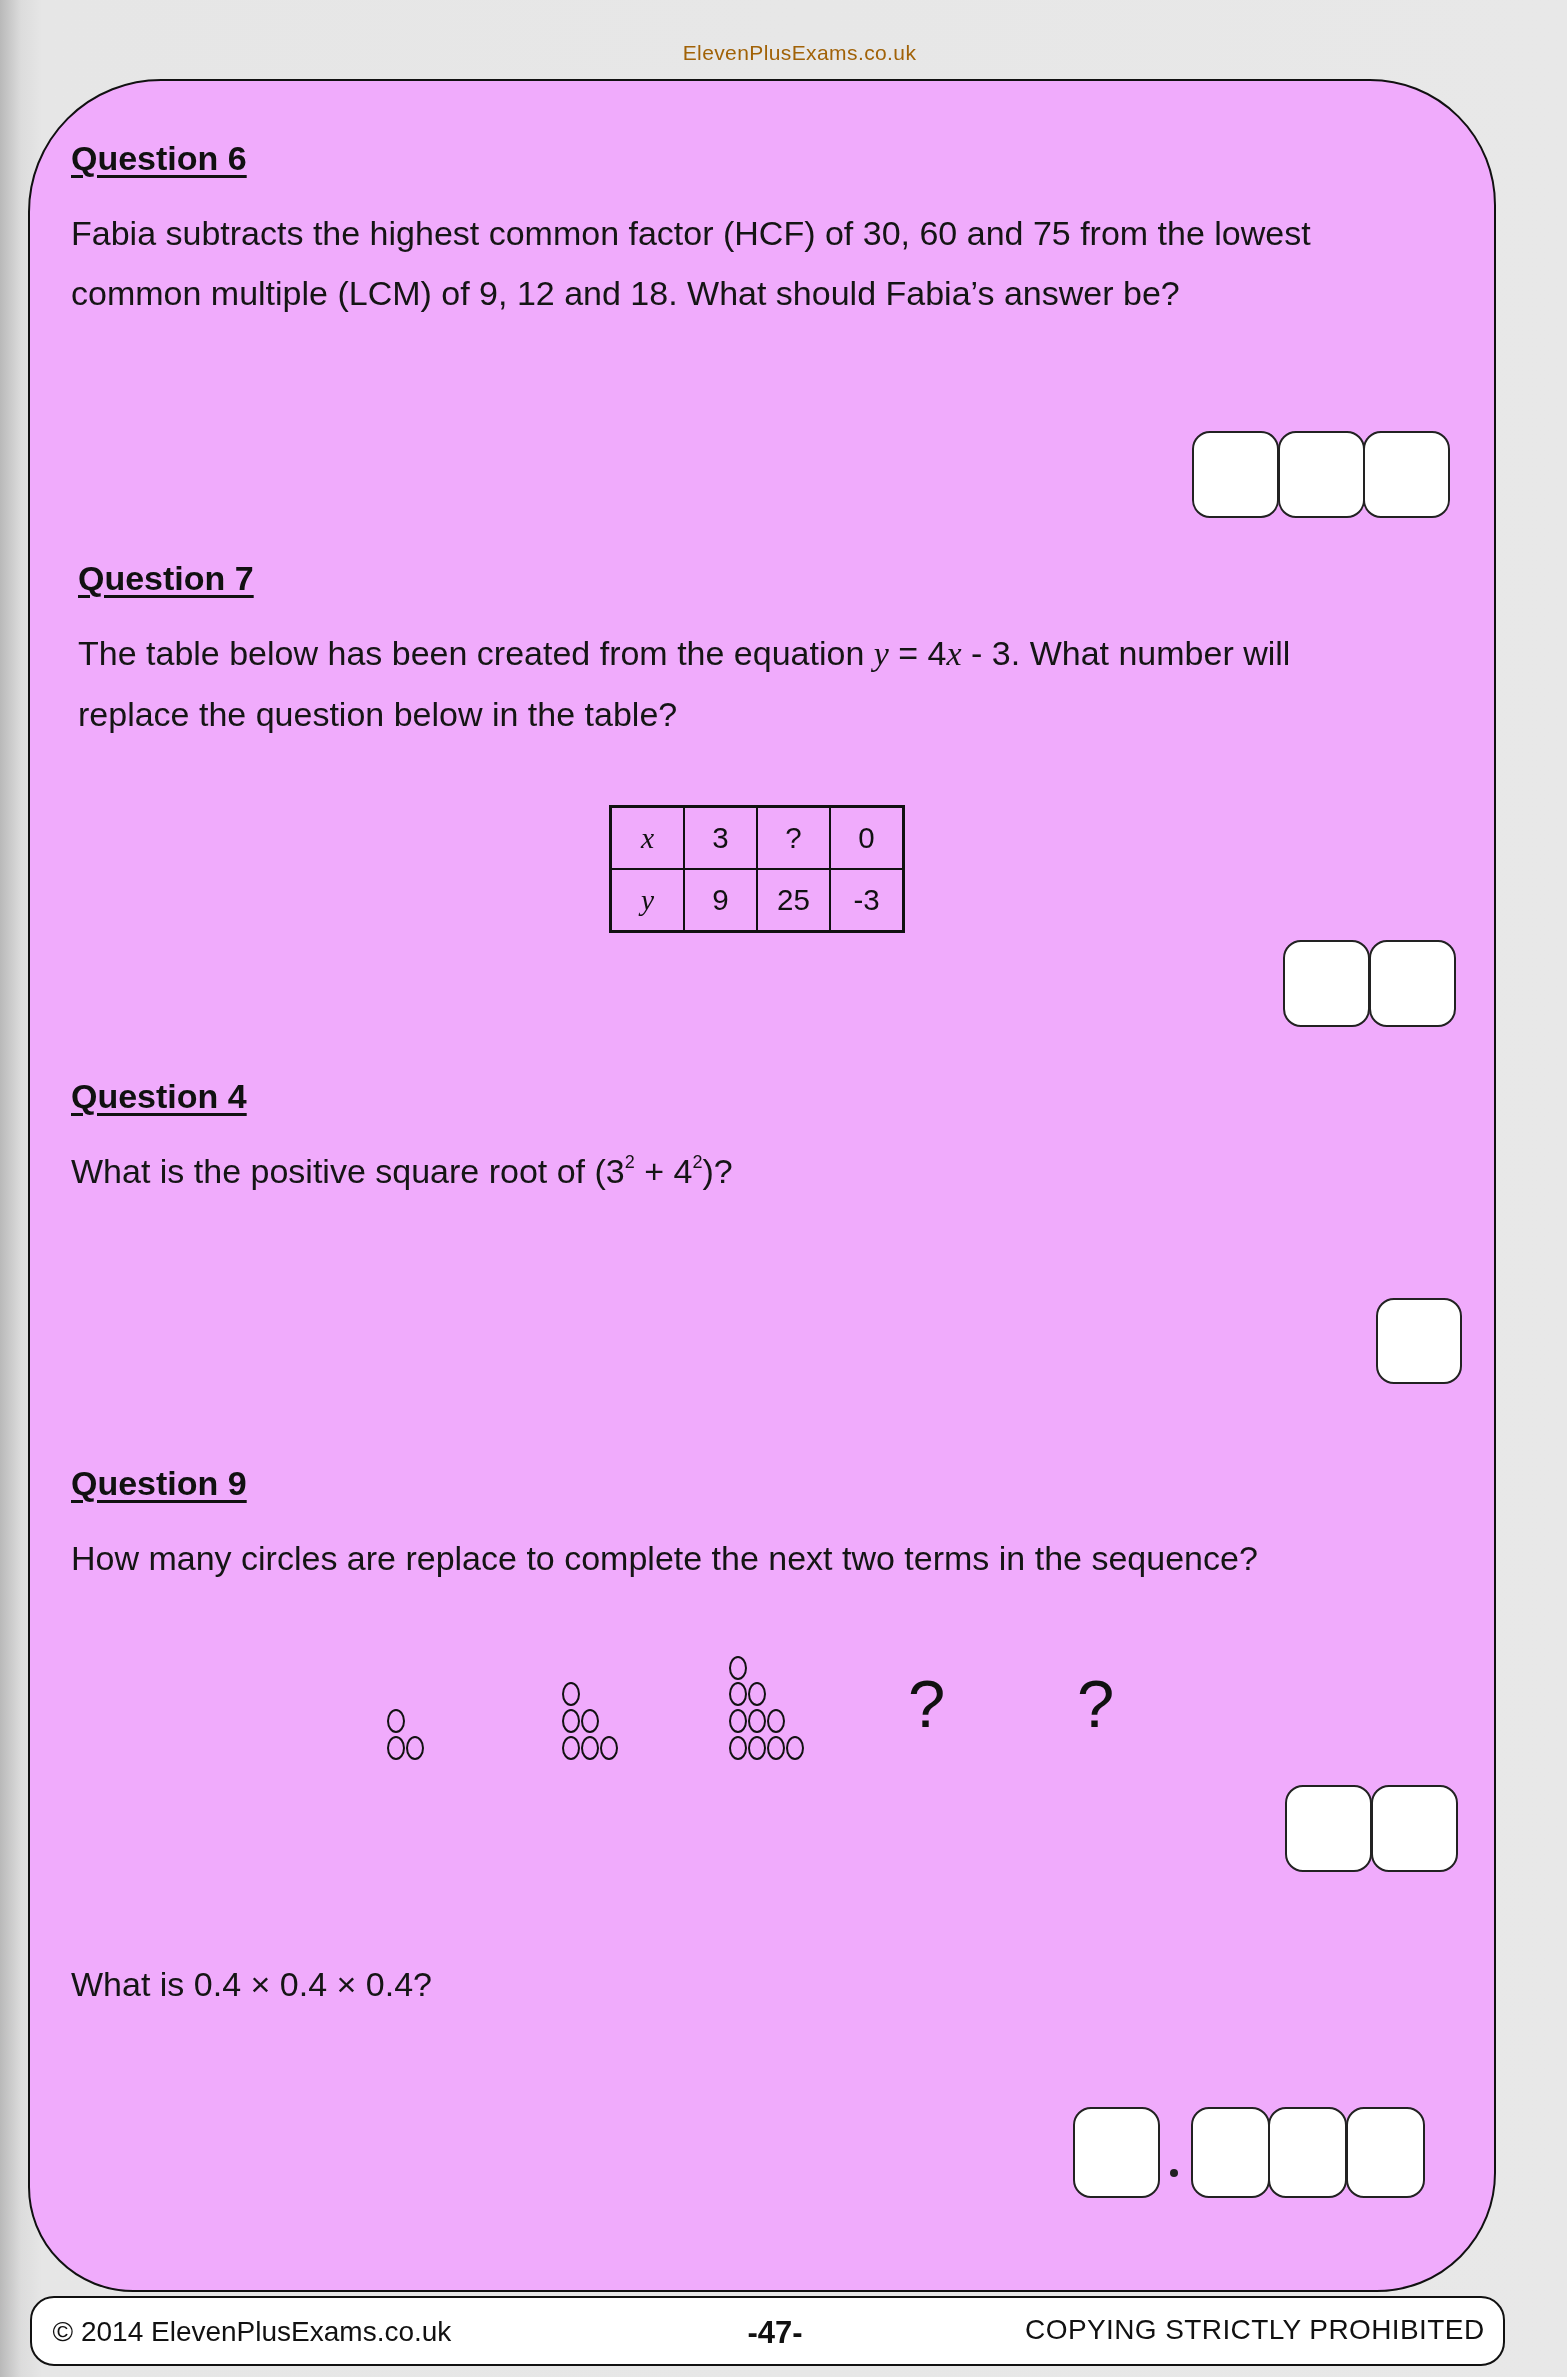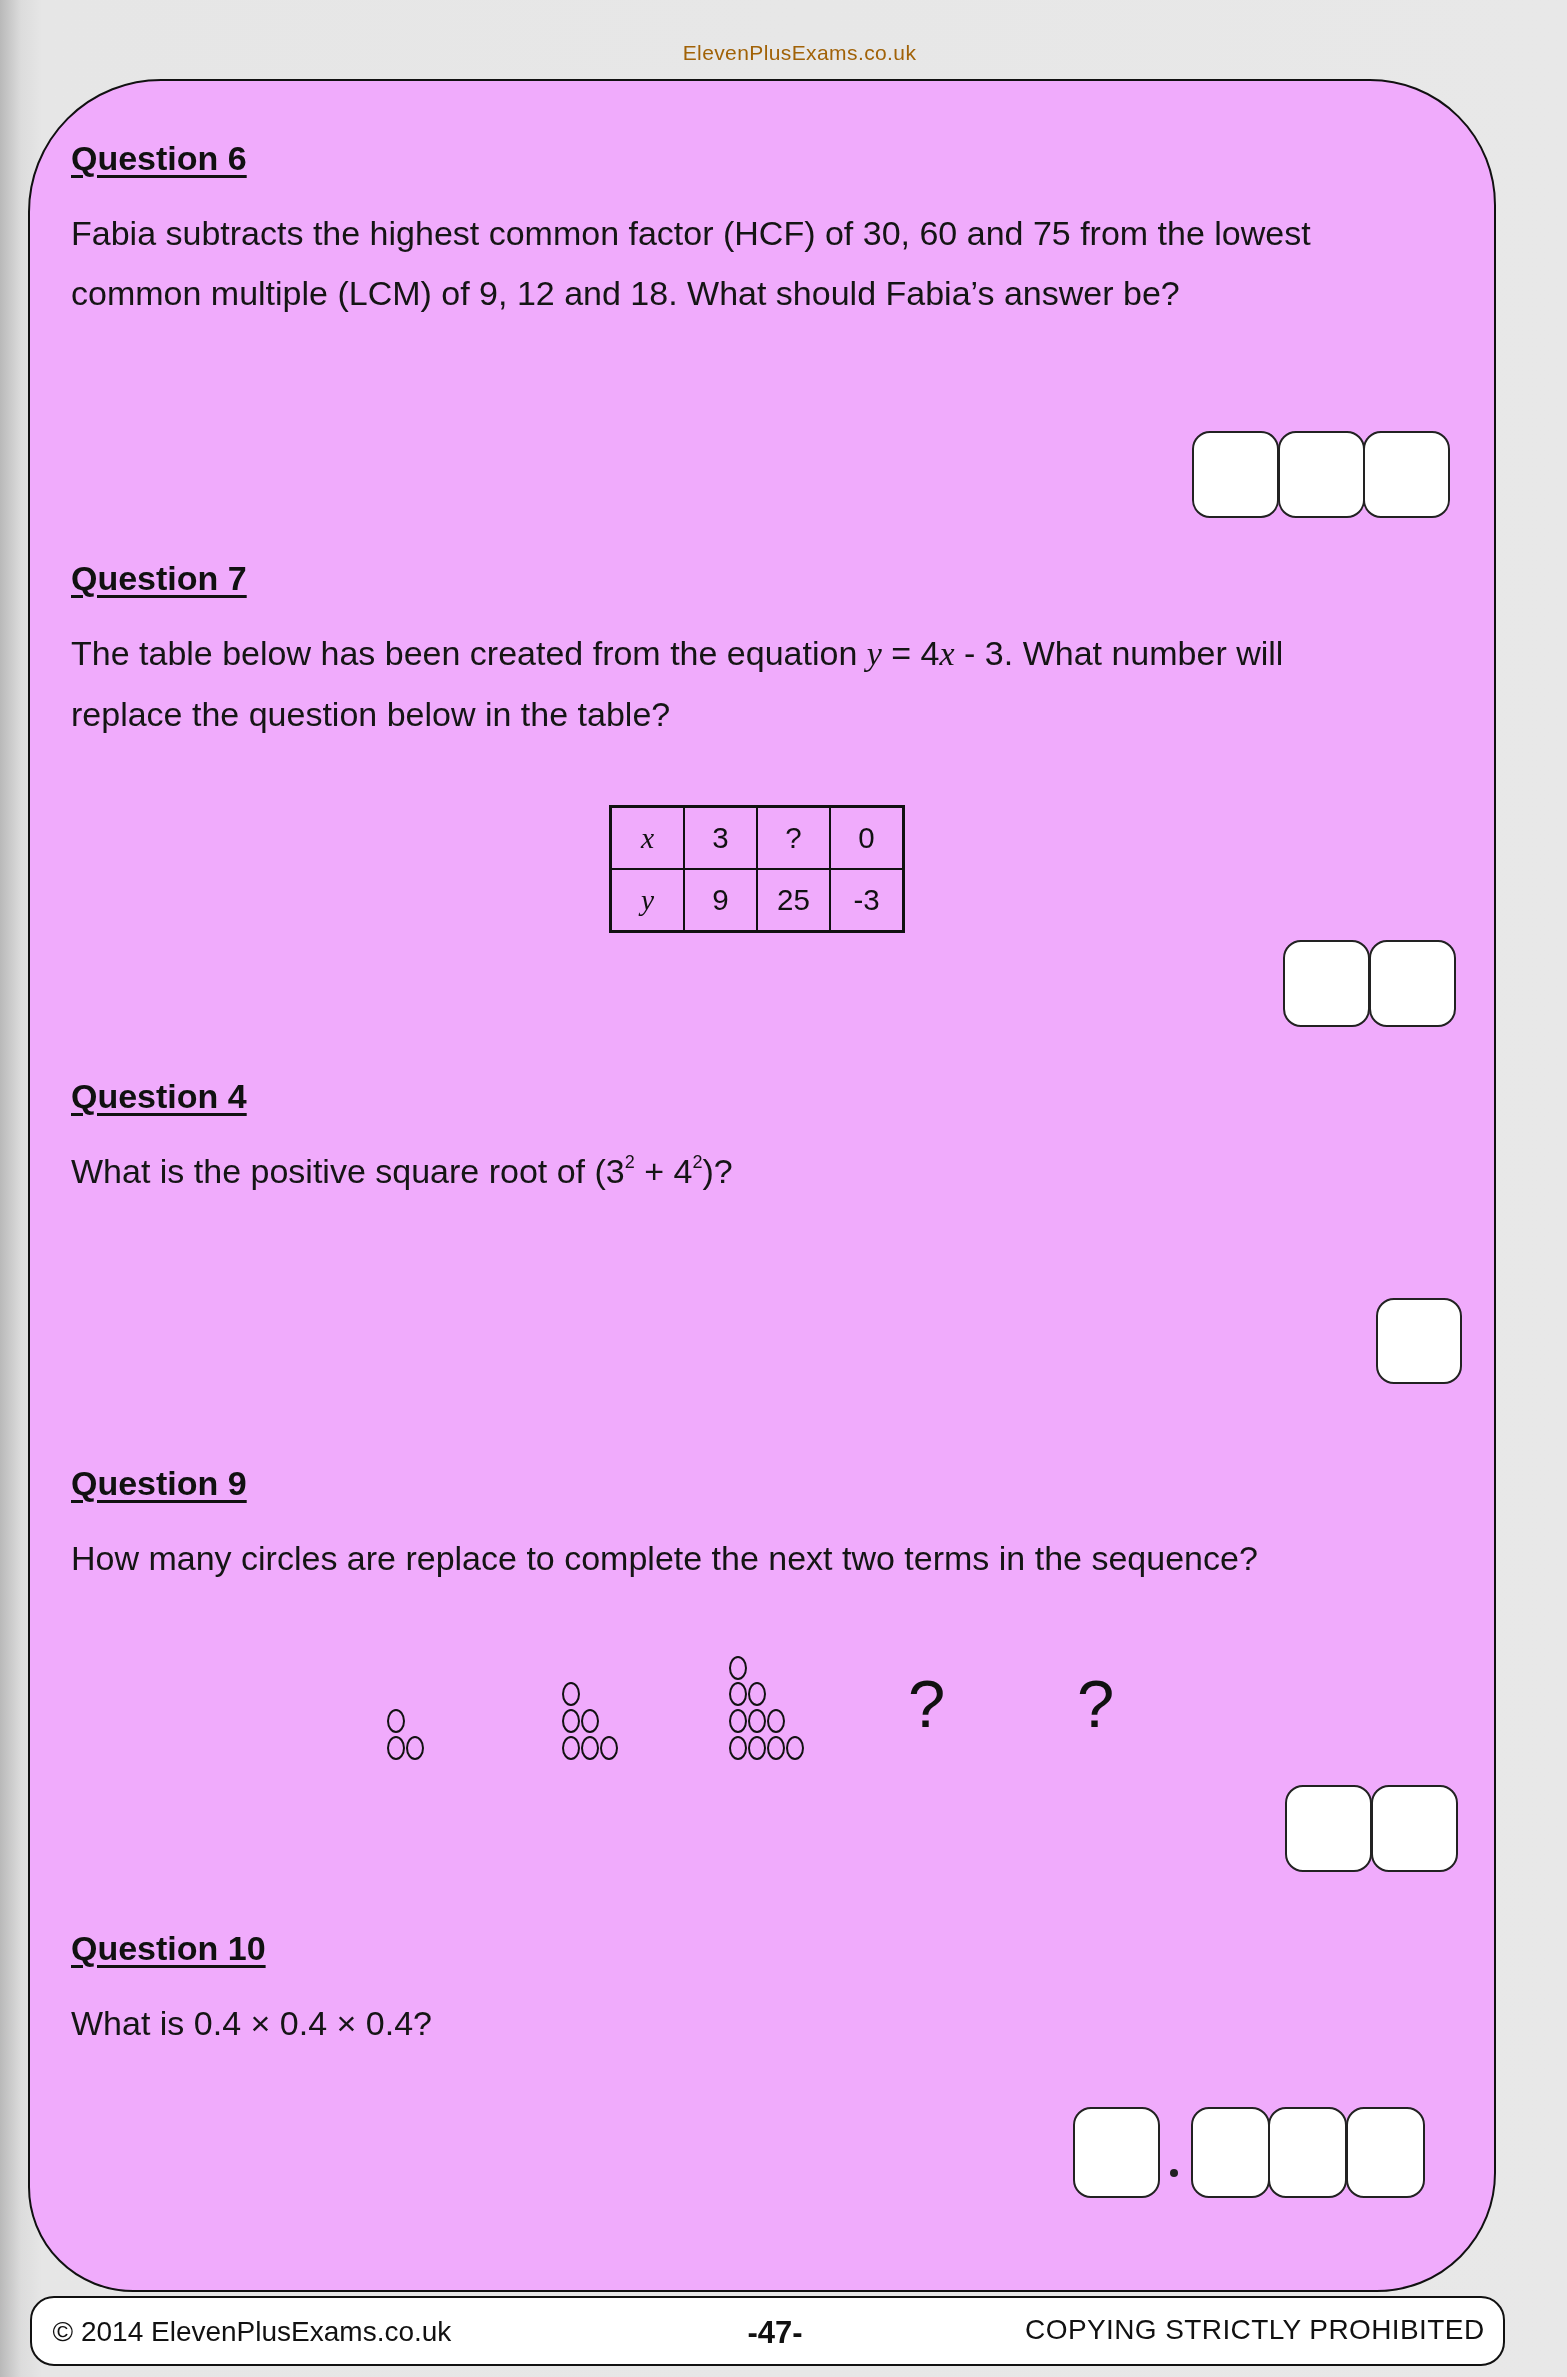--- a/index.html
+++ b/index.html
@@ -88,7 +88,7 @@
     <div class="answer-box"></div>
   </div>
 
-  <div class="question" style="top:478px;">
+  <div class="question" style="top:478px;margin-left:7px;">
     <h2 class="q-title">Question 7</h2>
     <p class="q-text" style="margin-top:25px;">
       <span>The table below has been created from the equation </span><span class="math-var">y</span><span> = 4</span><span class="math-var">x</span><span> - 3. What number will</span><br>

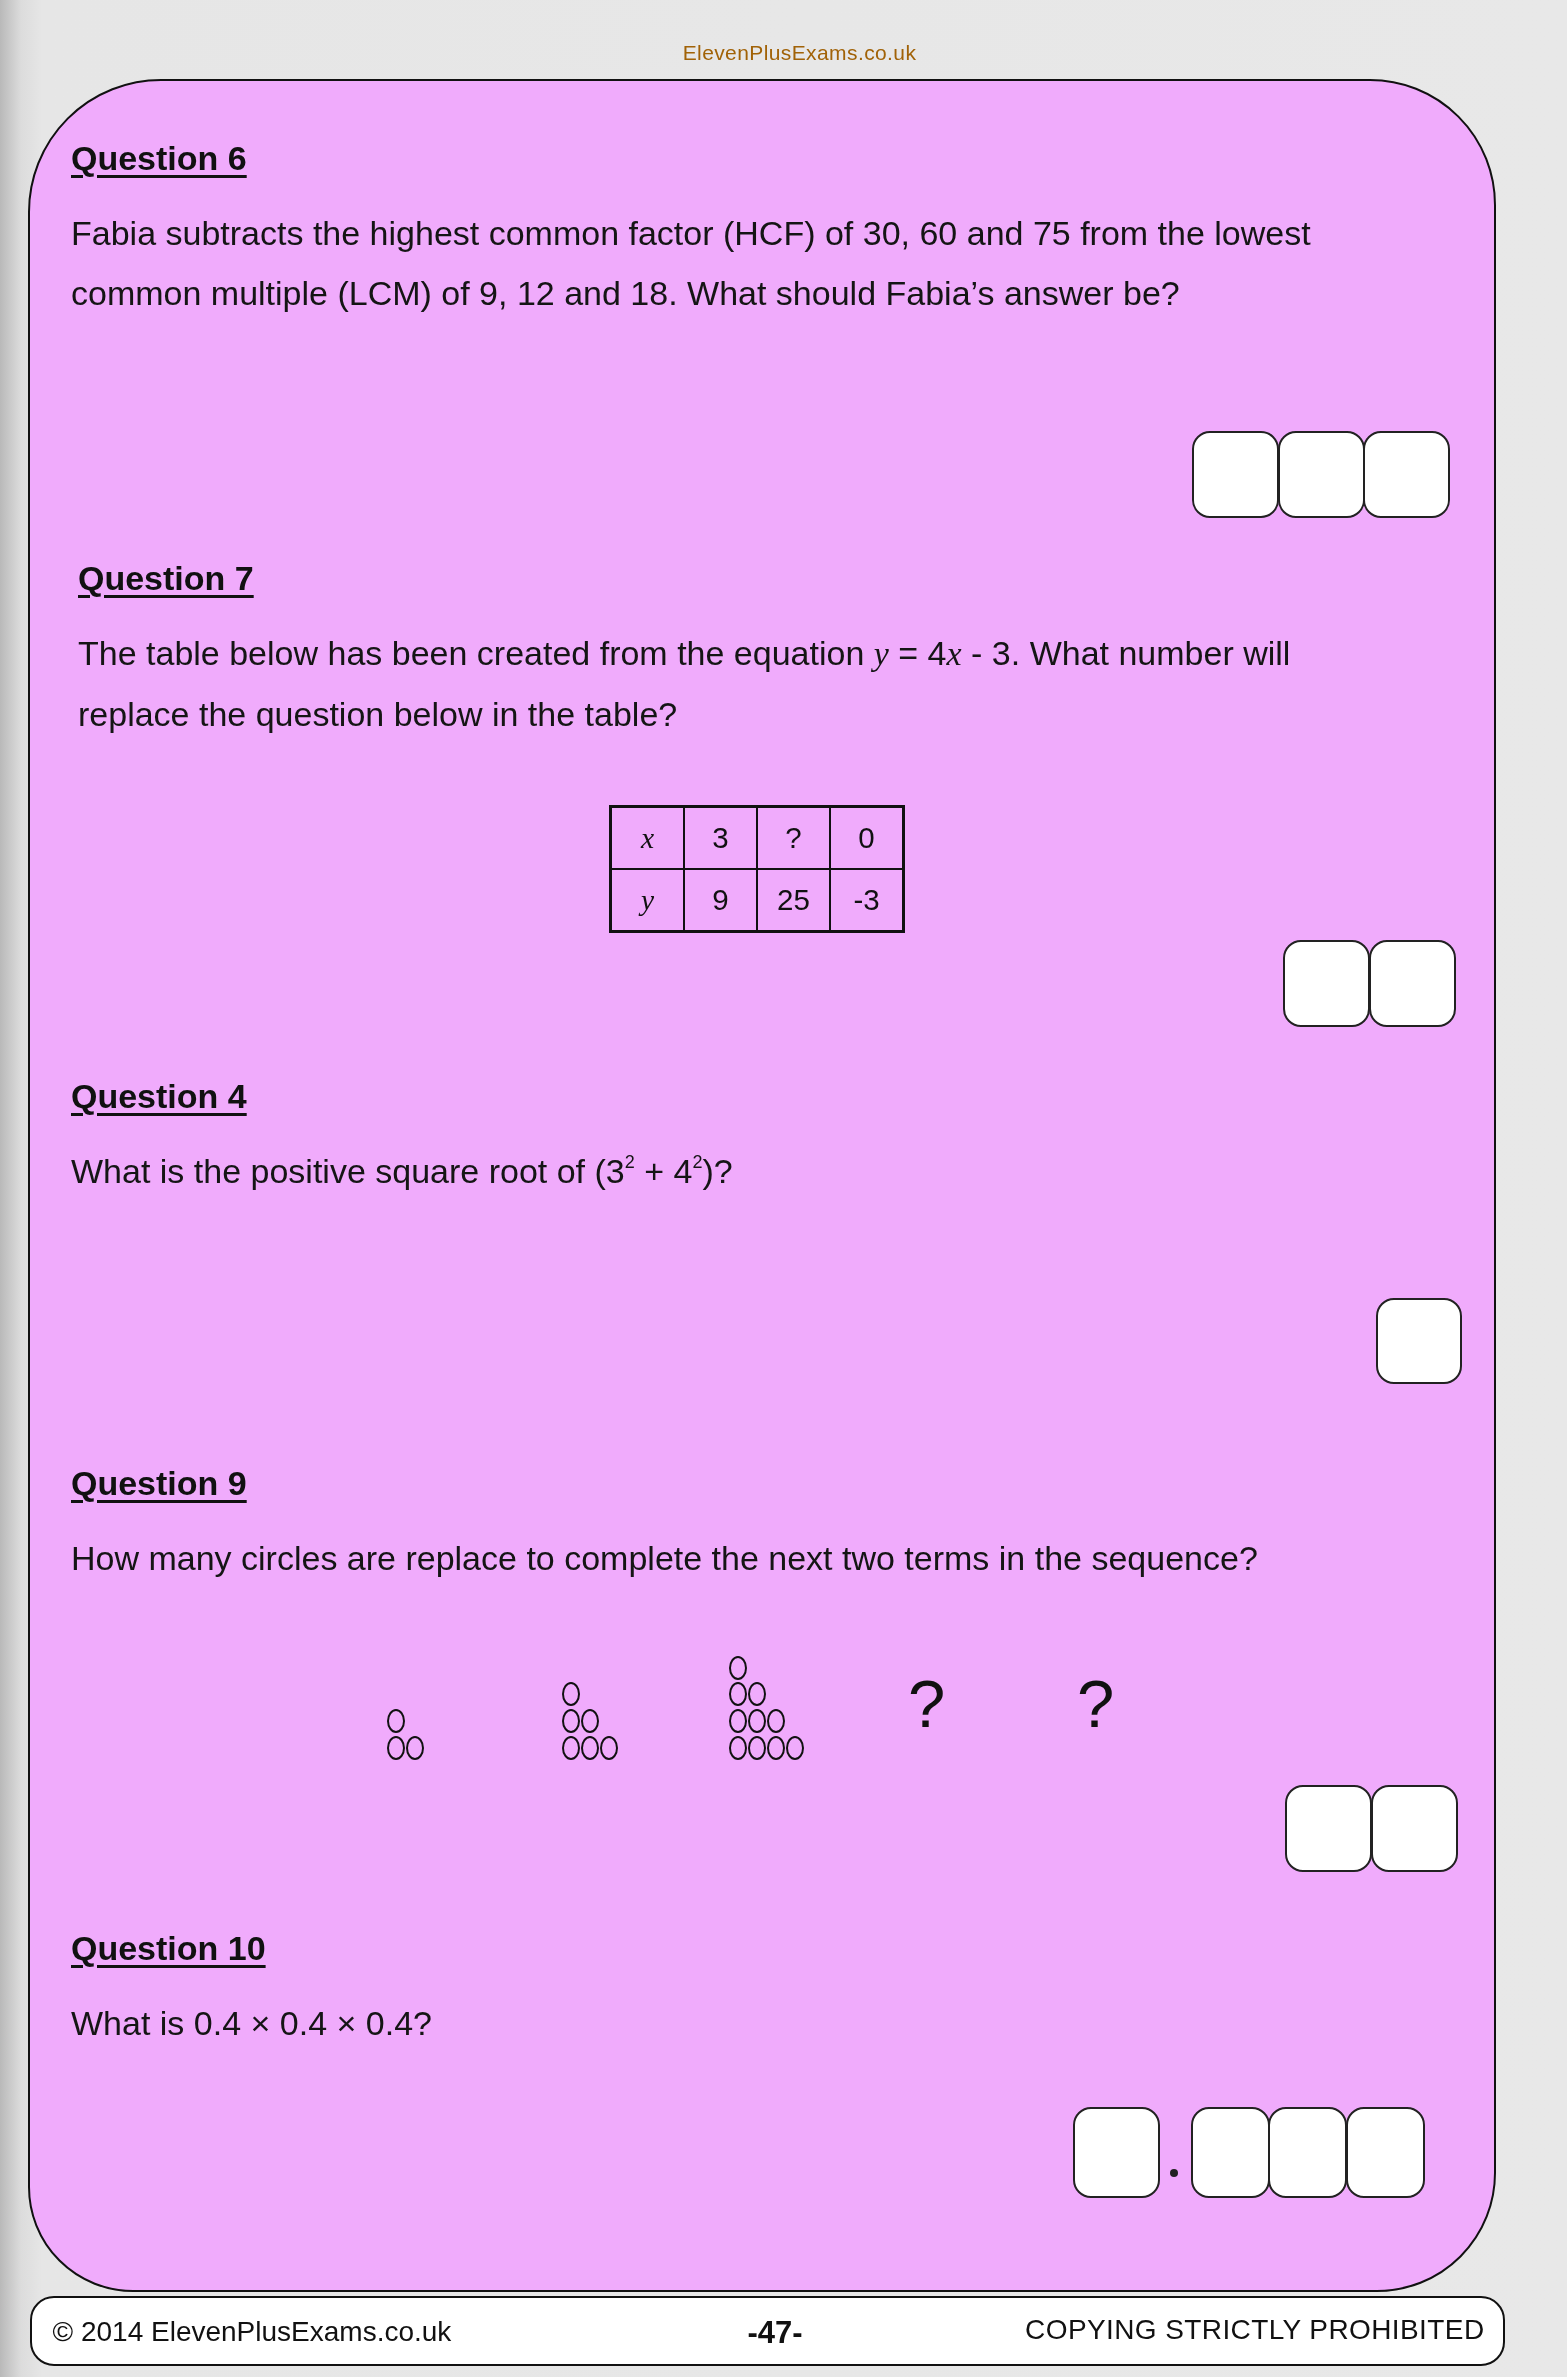--- a/index.html
+++ b/index.html
@@ -185,7 +185,6 @@
   </div>
 
   <div class="question" style="top:1848px;">
-    <h2 class="q-title">Question 10</h2>
     <p class="q-text" style="margin-top:25px;">What is 0.4 × 0.4 × 0.4?</p>
   </div>
   <div class="answer-group" style="left:1043px; top:2026px;">

